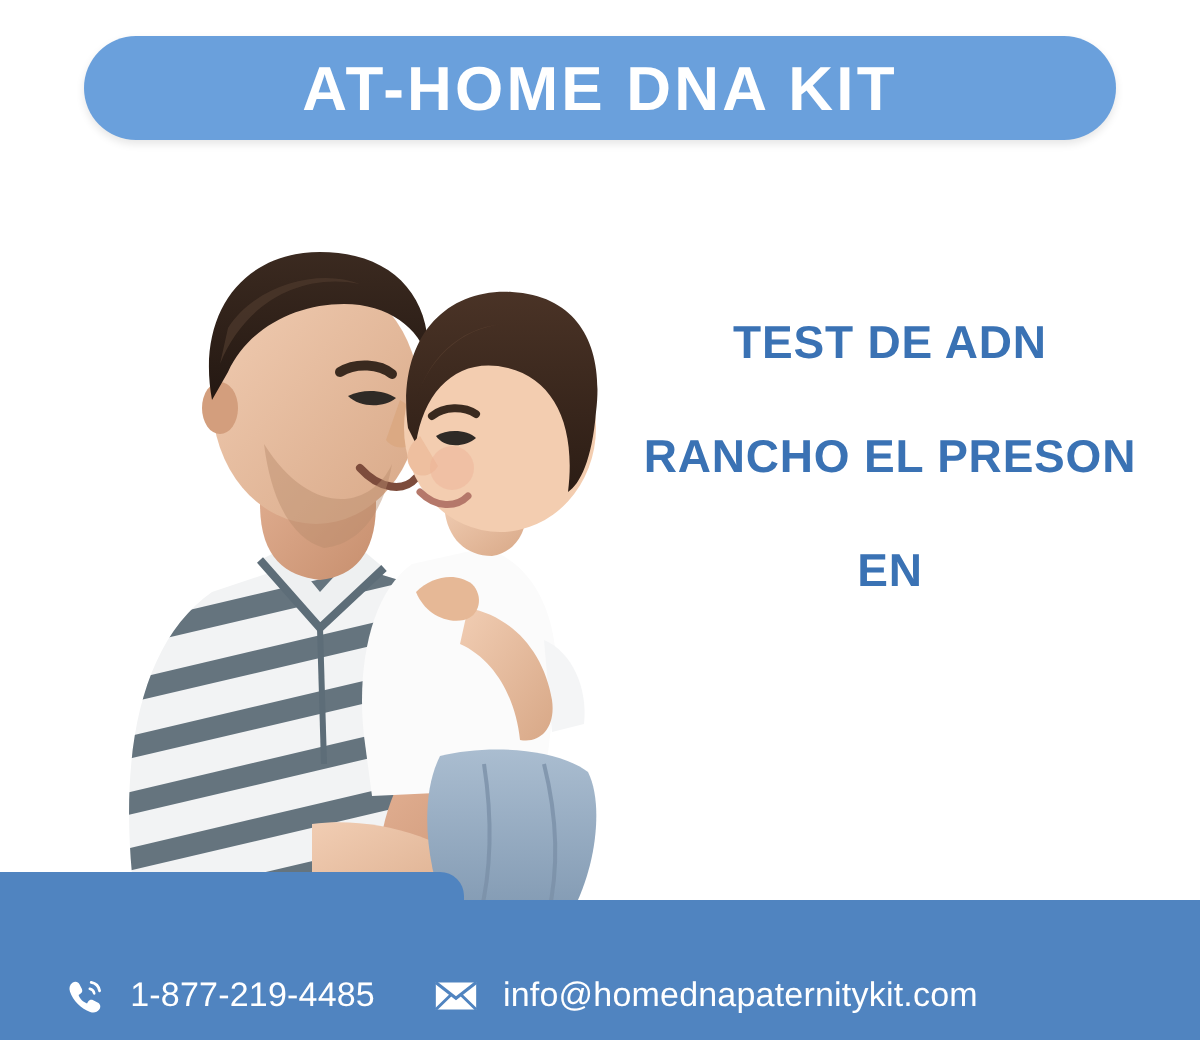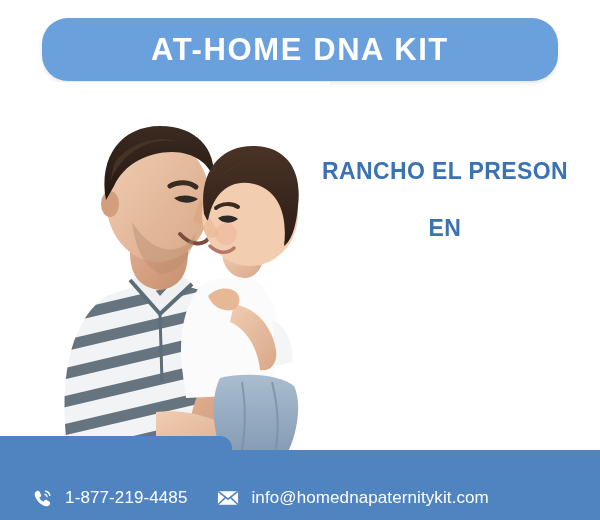--- a/index.html
+++ b/index.html
@@ -27,7 +27,7 @@
     left: 42px;
     top: 18px;
     width: 516px;
-    height: 63px;
+    height: 52px;
     background: #6aa0dc;
     border-radius: 26px;
     box-shadow: 0 2px 4px rgba(0,0,0,0.10);

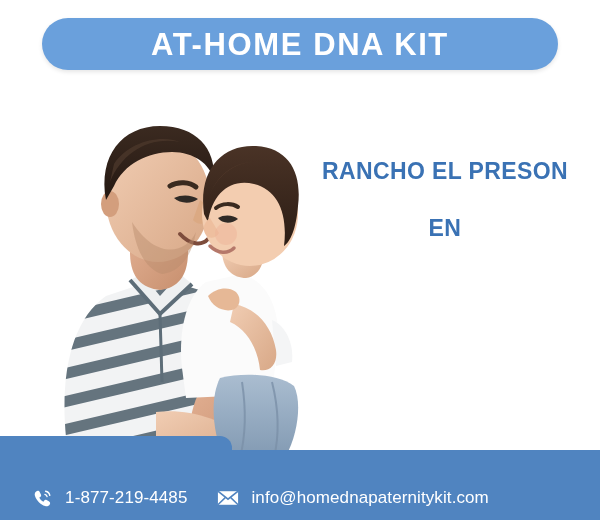--- a/index.html
+++ b/index.html
@@ -246,6 +246,7 @@
   </div>
 
   <div class="headline-block">
+    <div class="headline-line">TEST DE ADN</div>
     <div class="headline-line">RANCHO EL PRESON</div>
     <div class="headline-line">EN</div>
   </div>

